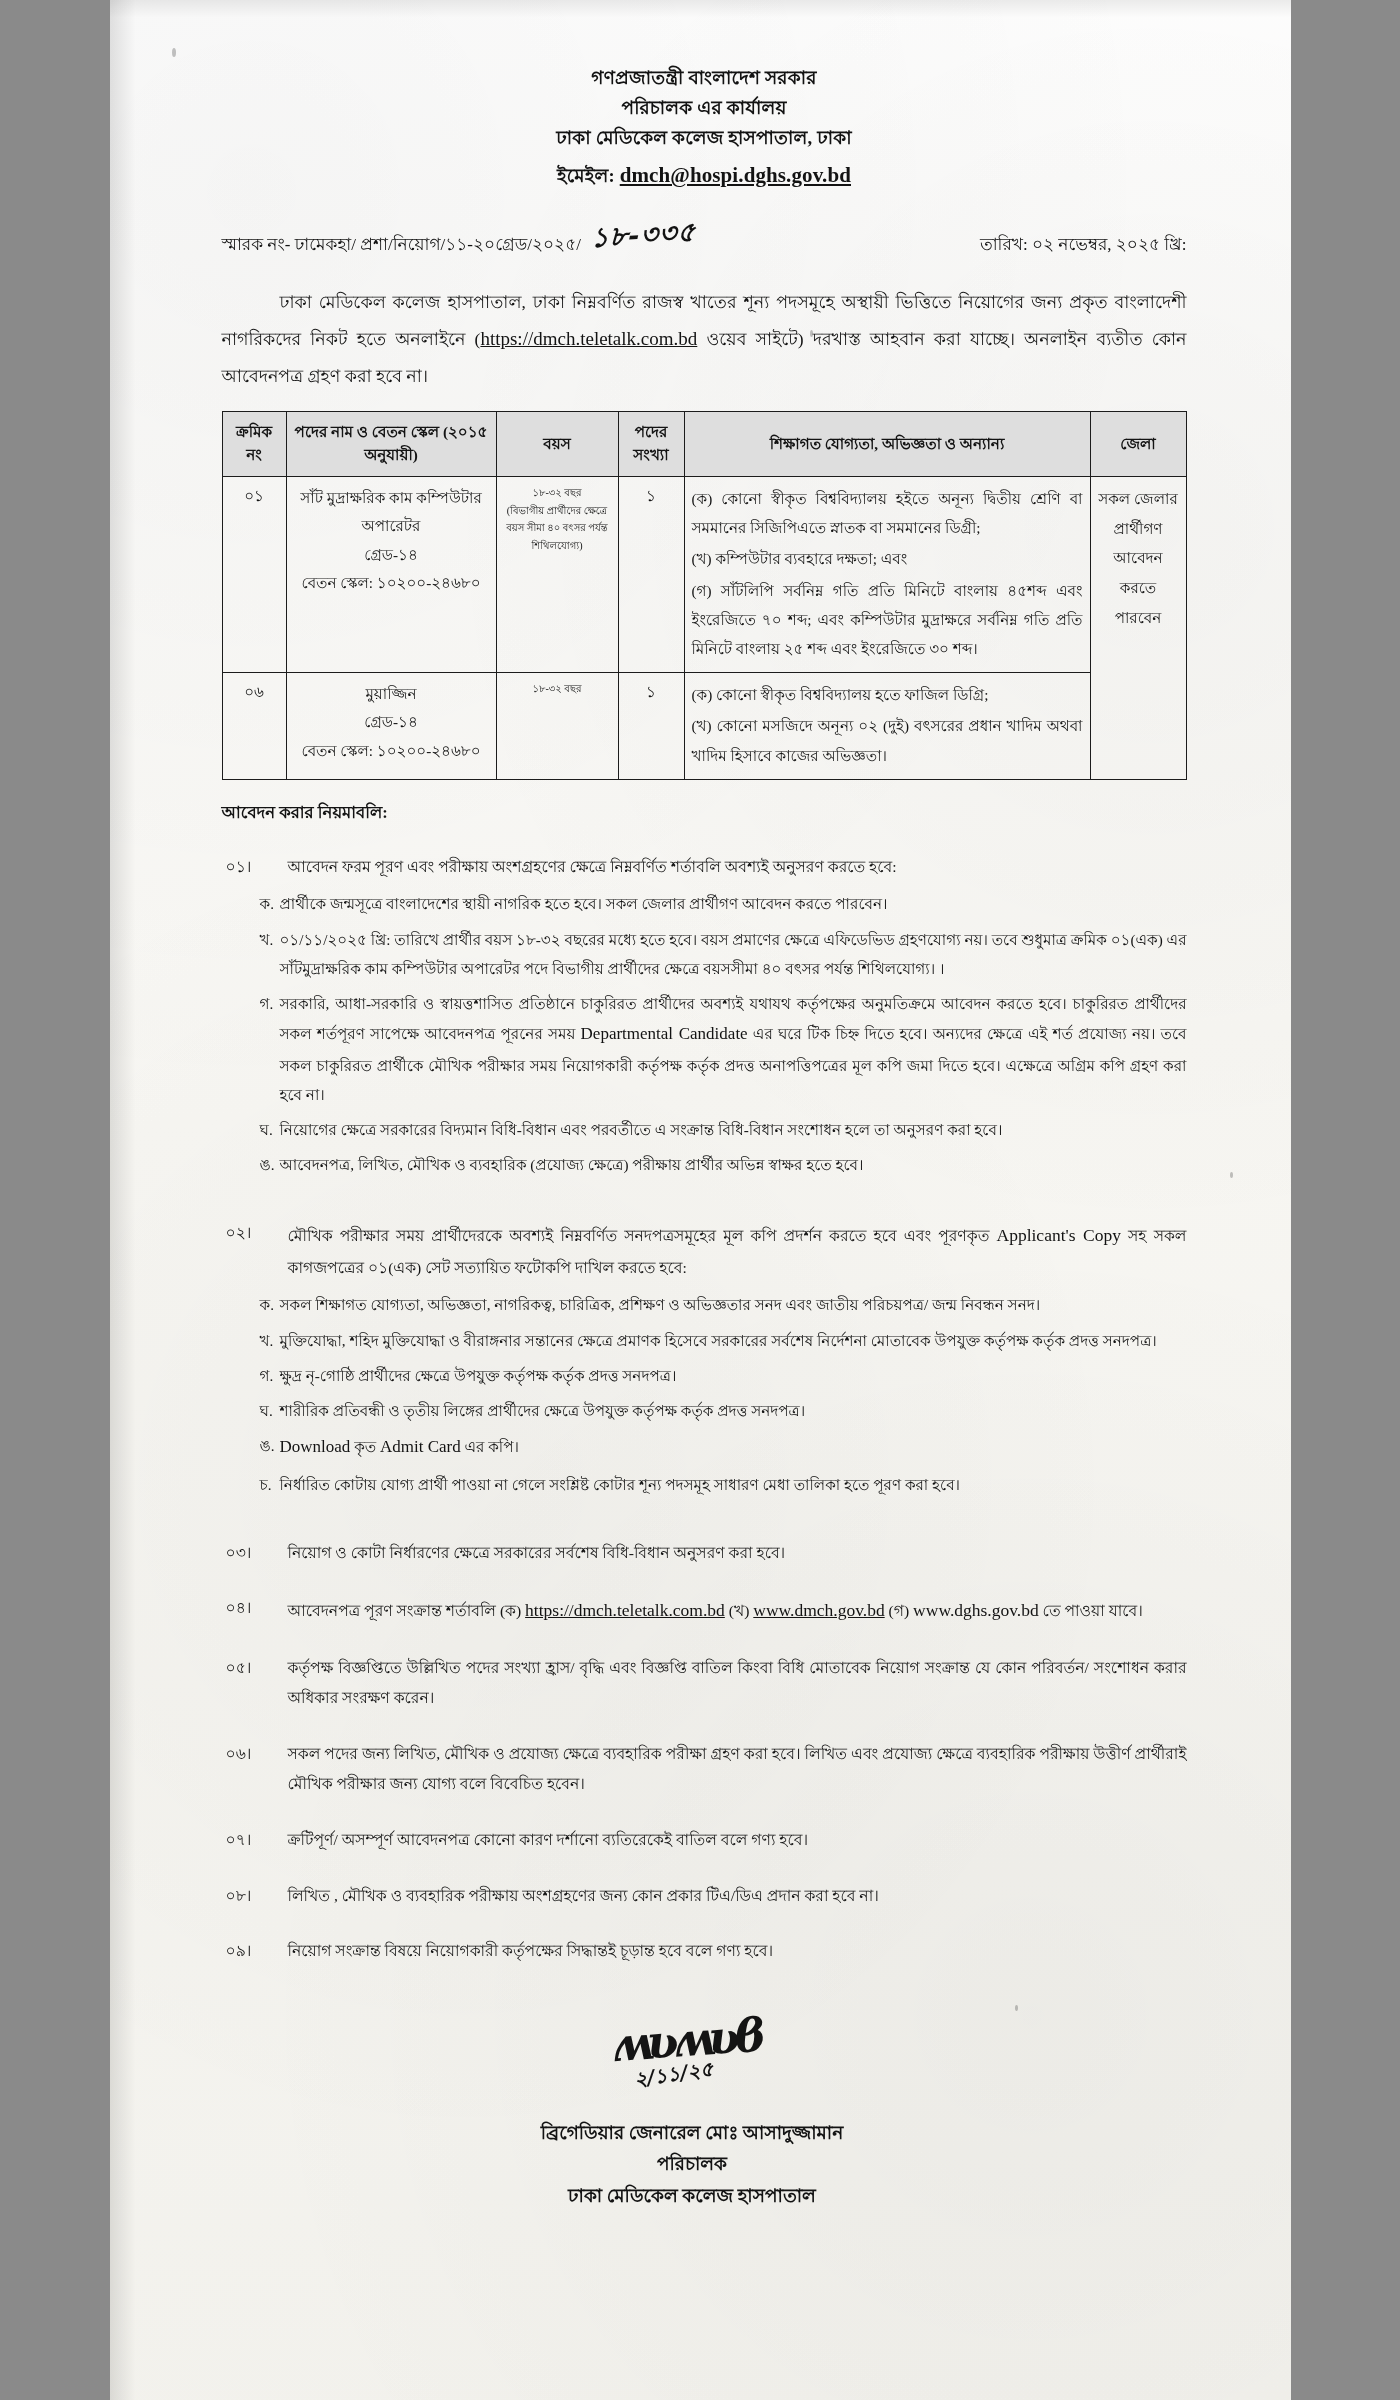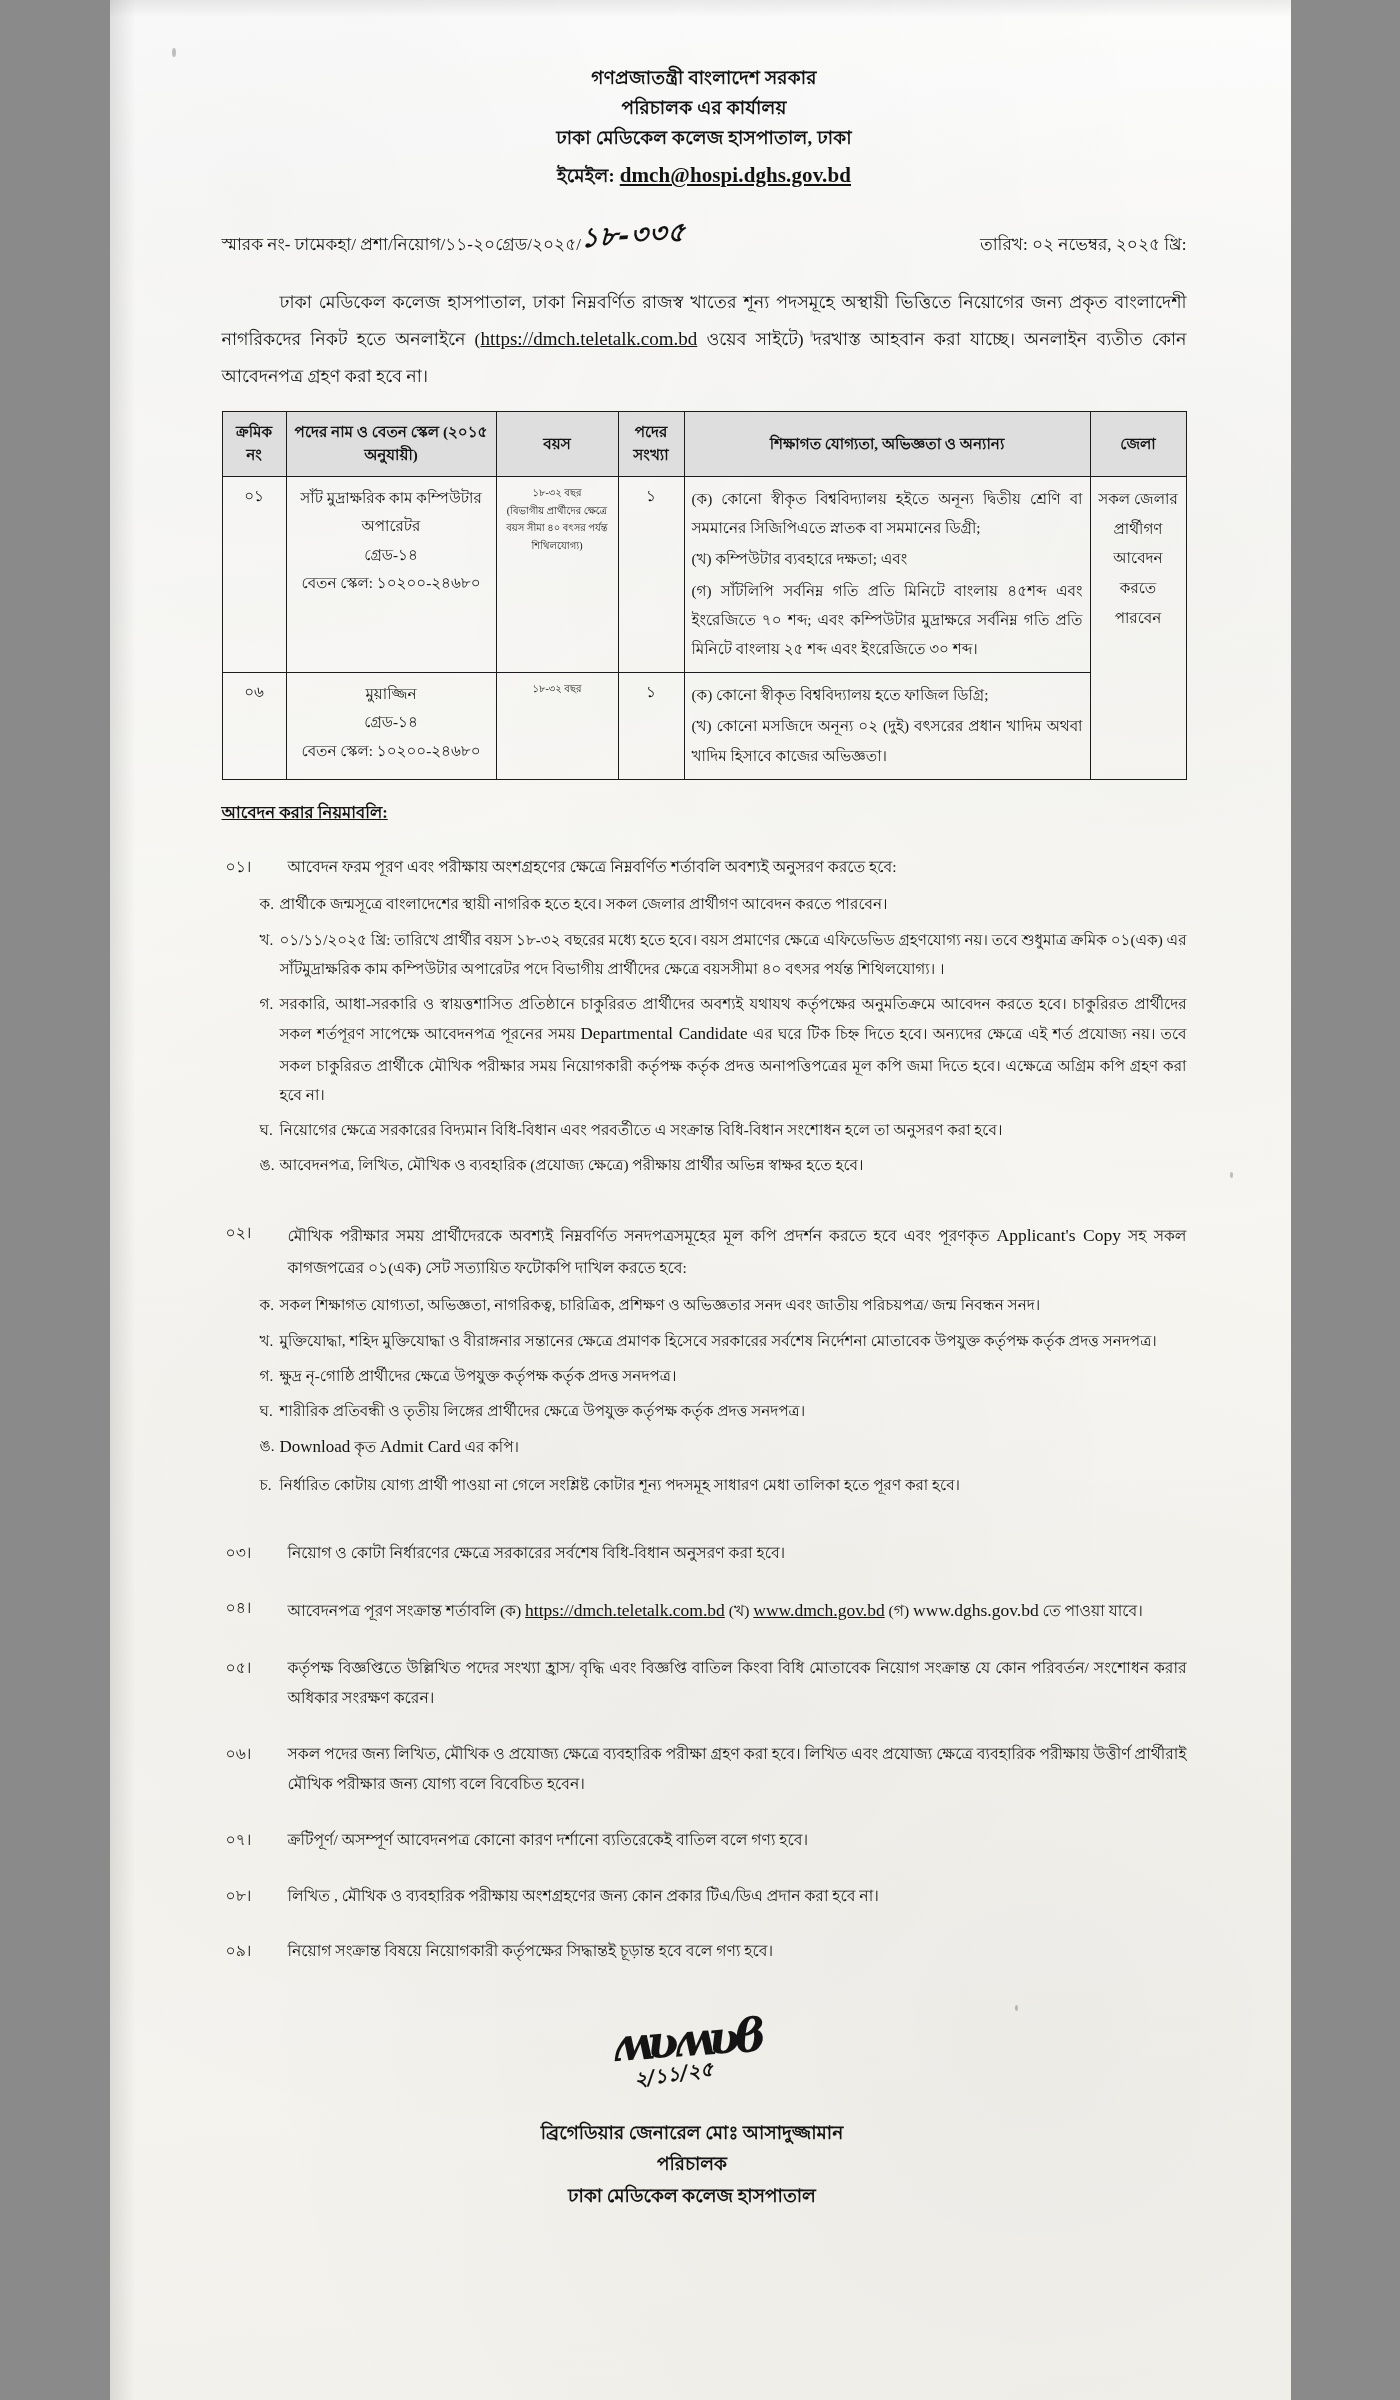--- a/index.html
+++ b/index.html
@@ -82,7 +82,7 @@
     margin-top: 22px;
     font-size: 17px;
   }
-  .memo-left { display: flex; align-items: flex-end; gap: 0; }
+  .memo-left { display: flex; align-items: flex-end; gap: 10px; }
   .memo-hand {
     font-family: "DejaVu Serif", serif;
     font-size: 27px;

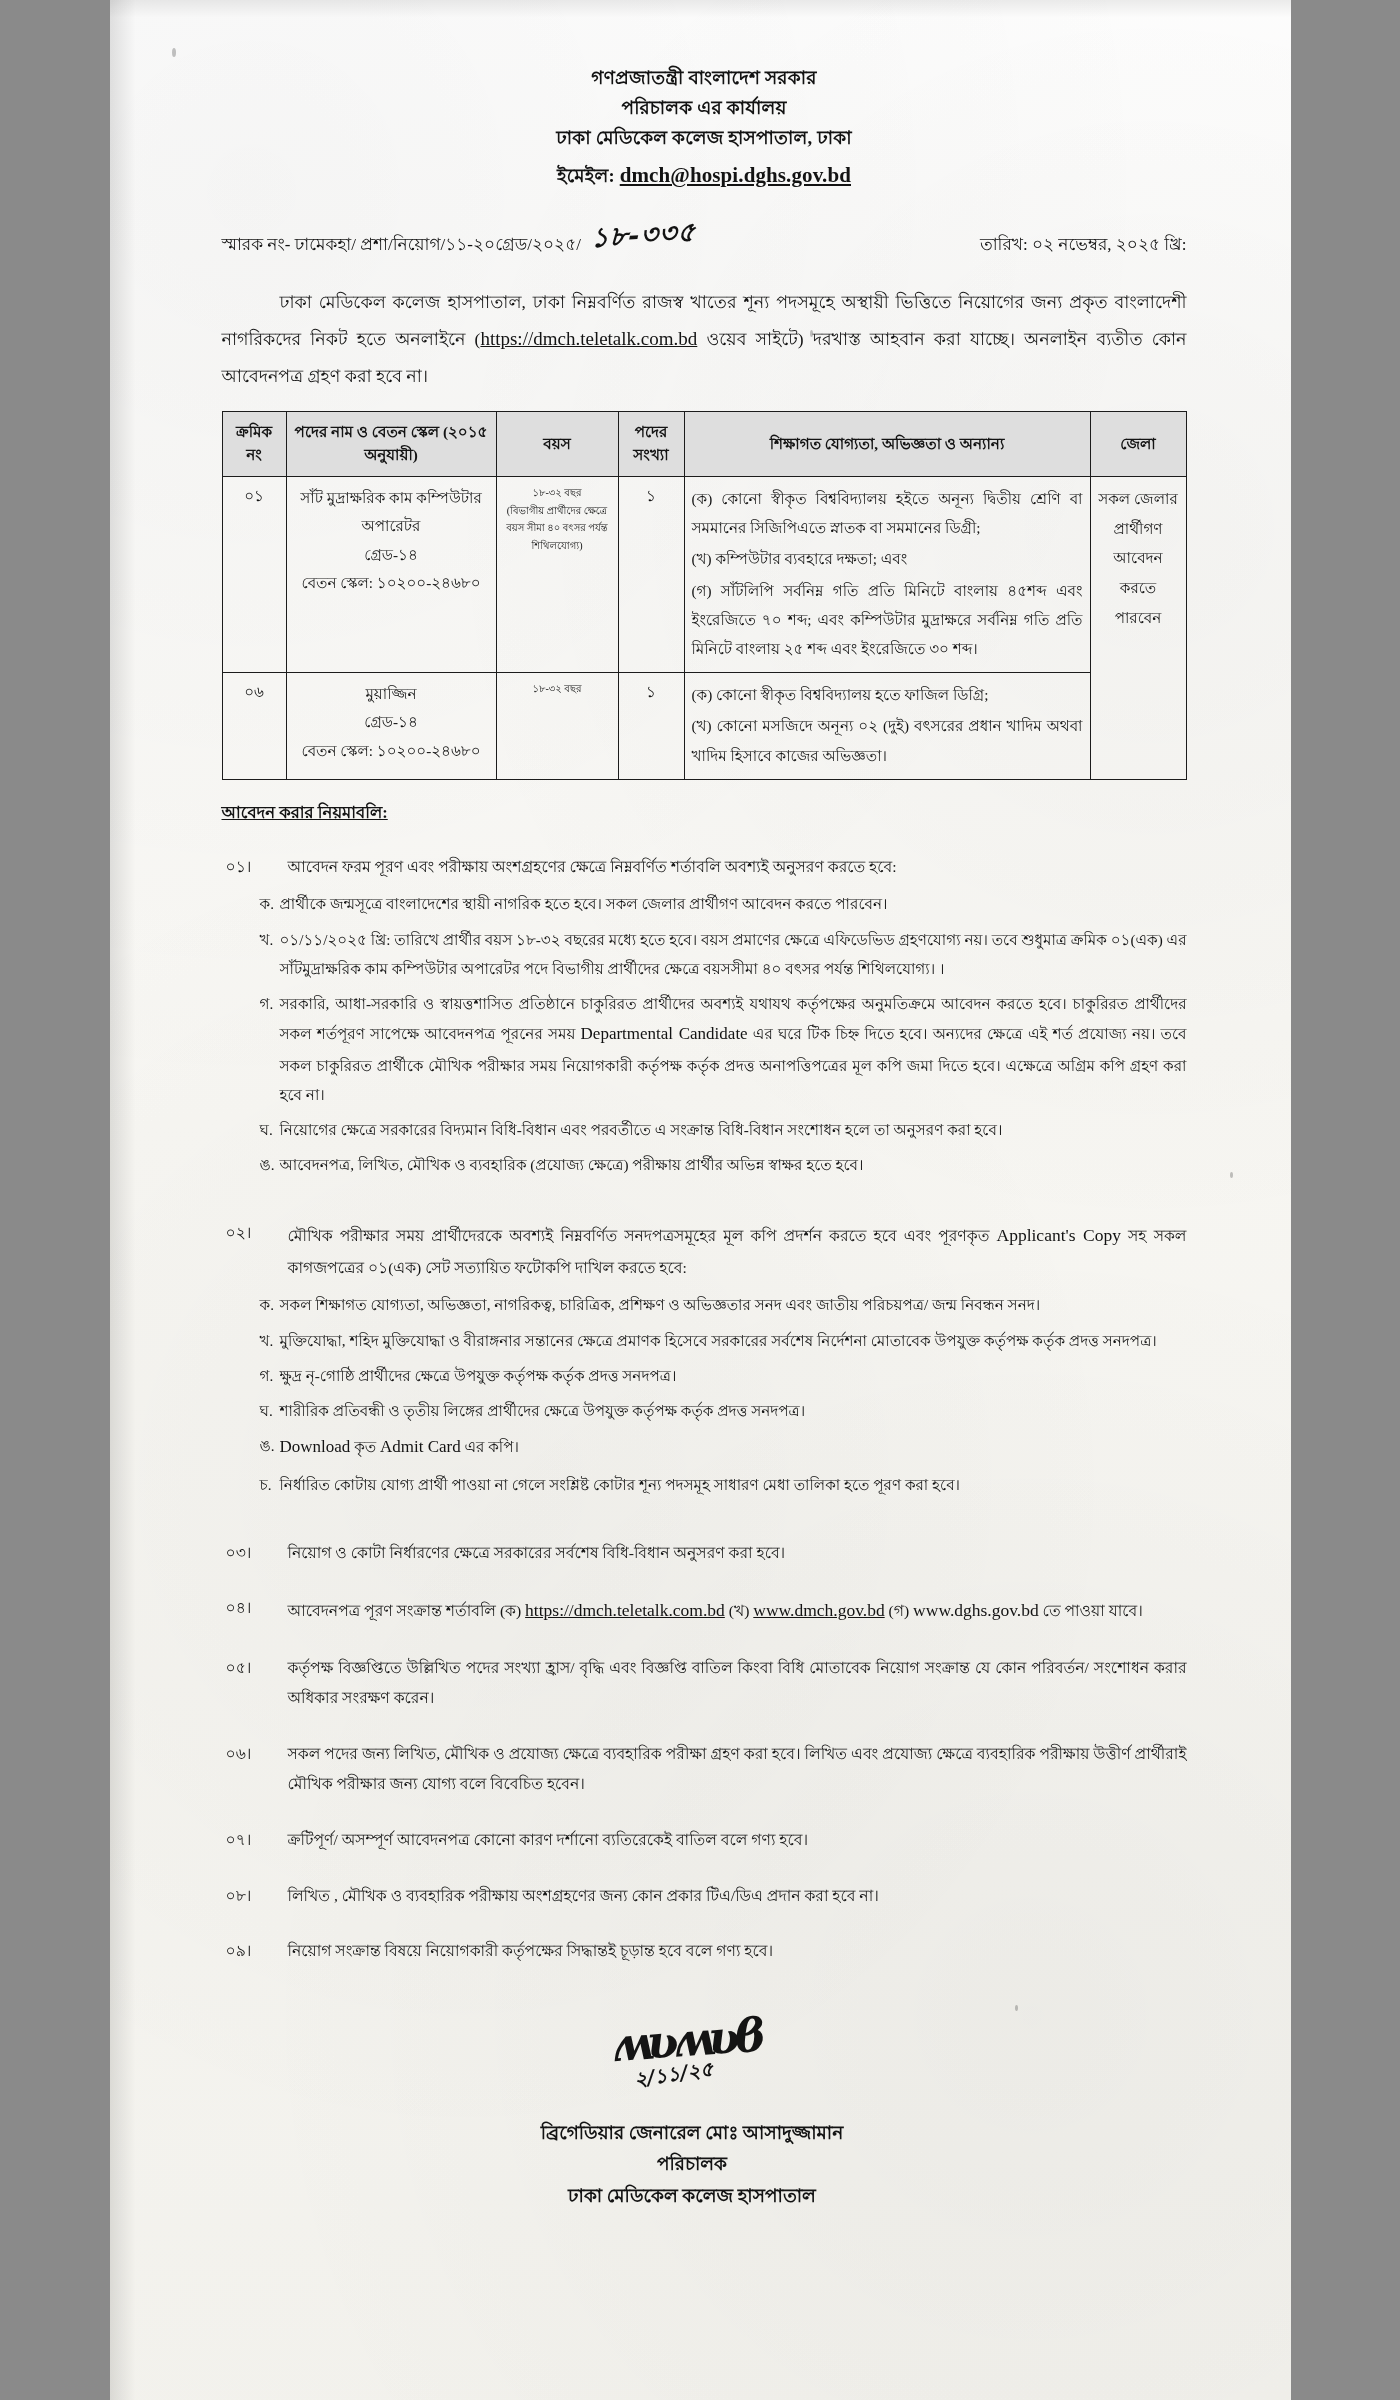--- a/index.html
+++ b/index.html
@@ -161,7 +161,6 @@
     margin-top: 20px;
     font-size: 16.5px;
     font-weight: 600;
-    text-decoration: underline;
   }
   .rule {
     display: flex;

